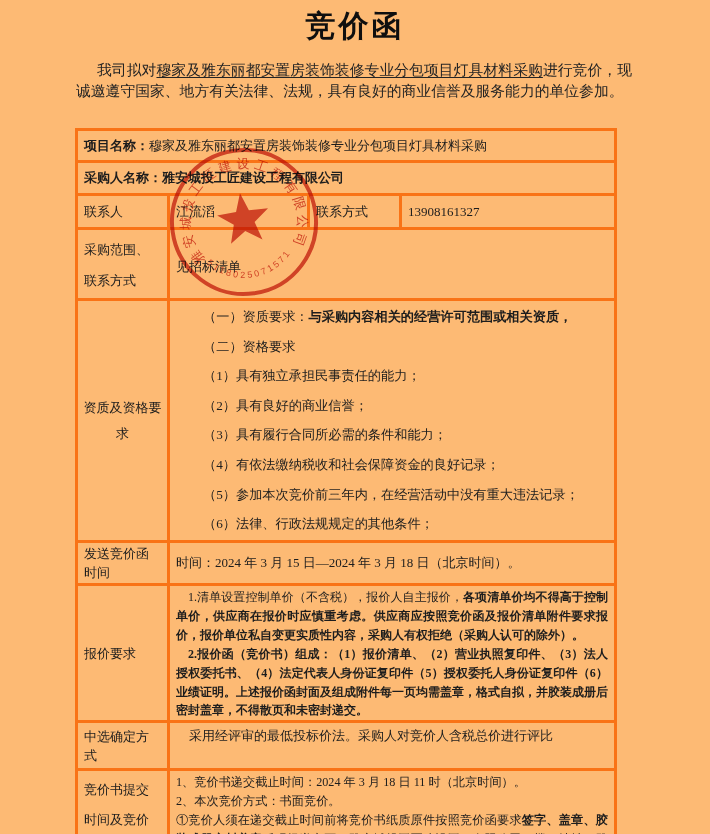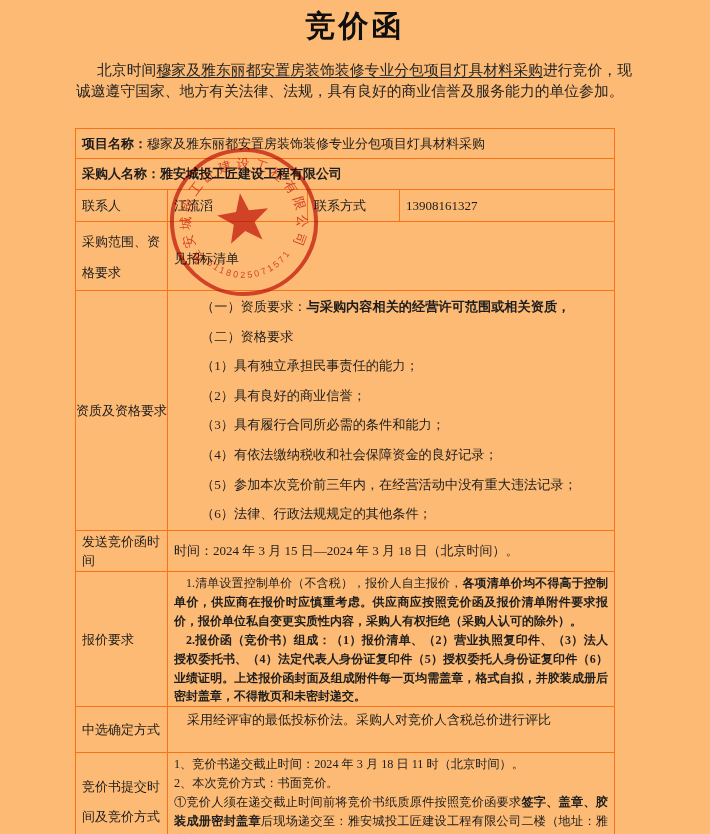--- a/index.html
+++ b/index.html
@@ -71,7 +71,7 @@
 
   <h1 class="title">竞价函</h1>
 
-  <p class="intro"><span>北京时间</span><span class="u">穆家及雅东丽都安置房装饰装修专业分包项目灯具材料采购</span><span>进行竞价，现诚邀遵守国家、地方有关法律、法规，具有良好的商业信誉及服务能力的单位参加。</span></p>
+  <p class="intro"><span>我司拟对</span><span class="u">穆家及雅东丽都安置房装饰装修专业分包项目灯具材料采购</span><span>进行竞价，现诚邀遵守国家、地方有关法律、法规，具有良好的商业信誉及服务能力的单位参加。</span></p>
 
   <table class="doc">
     <colgroup>

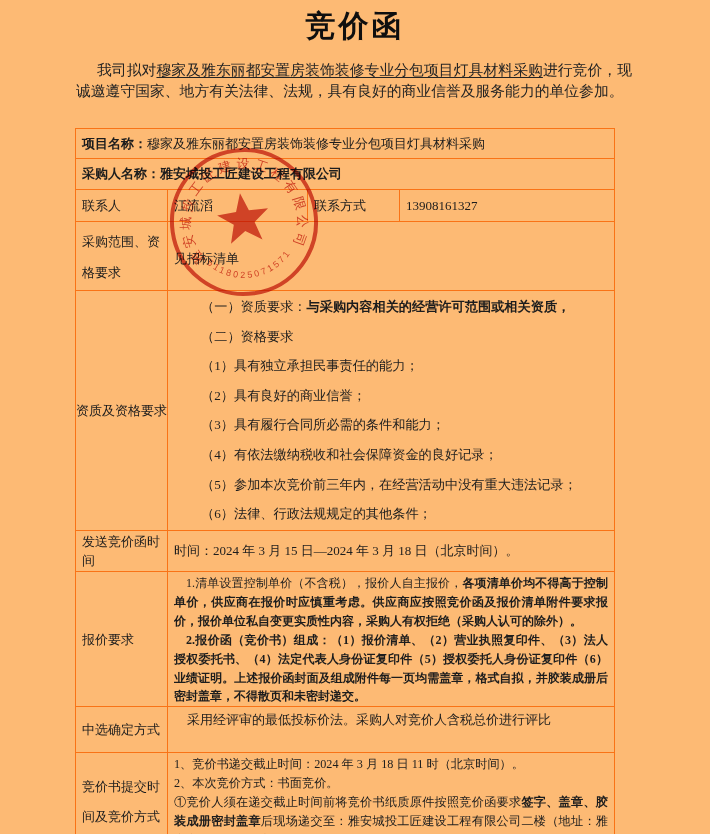--- a/index.html
+++ b/index.html
@@ -26,7 +26,7 @@
     border-collapse:collapse;table-layout:fixed;
   }
   table.doc td{
-    border:1px solid #f97316;padding:1px 6px;font-size:13px;
+    border:3px solid #f97316;padding:1px 6px;font-size:13px;
     vertical-align:middle;overflow:hidden;
   }
   .lbl{font-weight:400;font-size:13px;padding-left:7px;padding-right:1px;line-height:19px;}

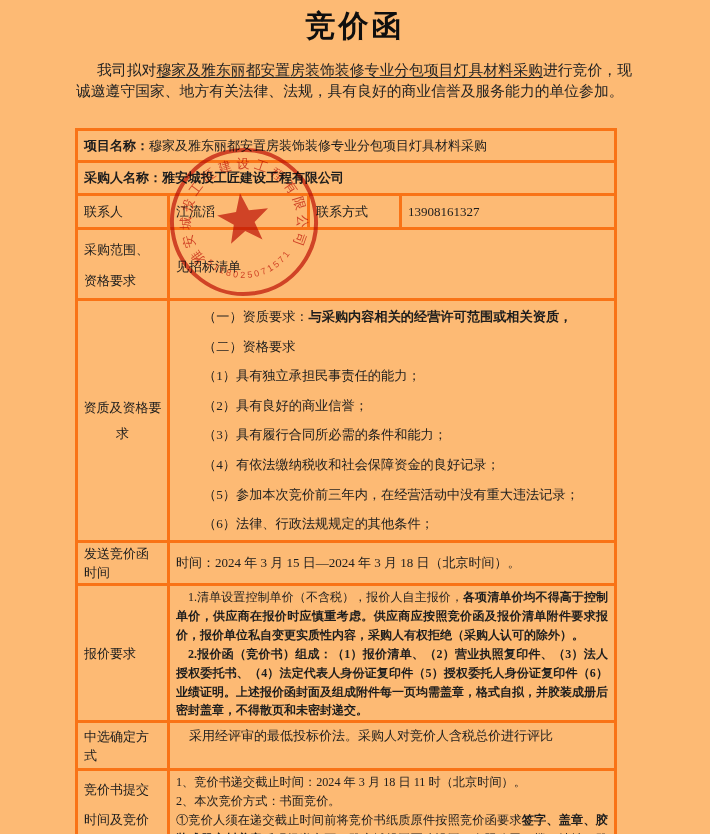--- a/index.html
+++ b/index.html
@@ -94,7 +94,7 @@
       <td>13908161327</td>
     </tr>
     <tr class="r4">
-      <td class="lbl">采购范围、资格要求</td>
+      <td class="lbl">采购范围、联系方式</td>
       <td colspan="3" class="val">见招标清单</td>
     </tr>
     <tr class="r5">

